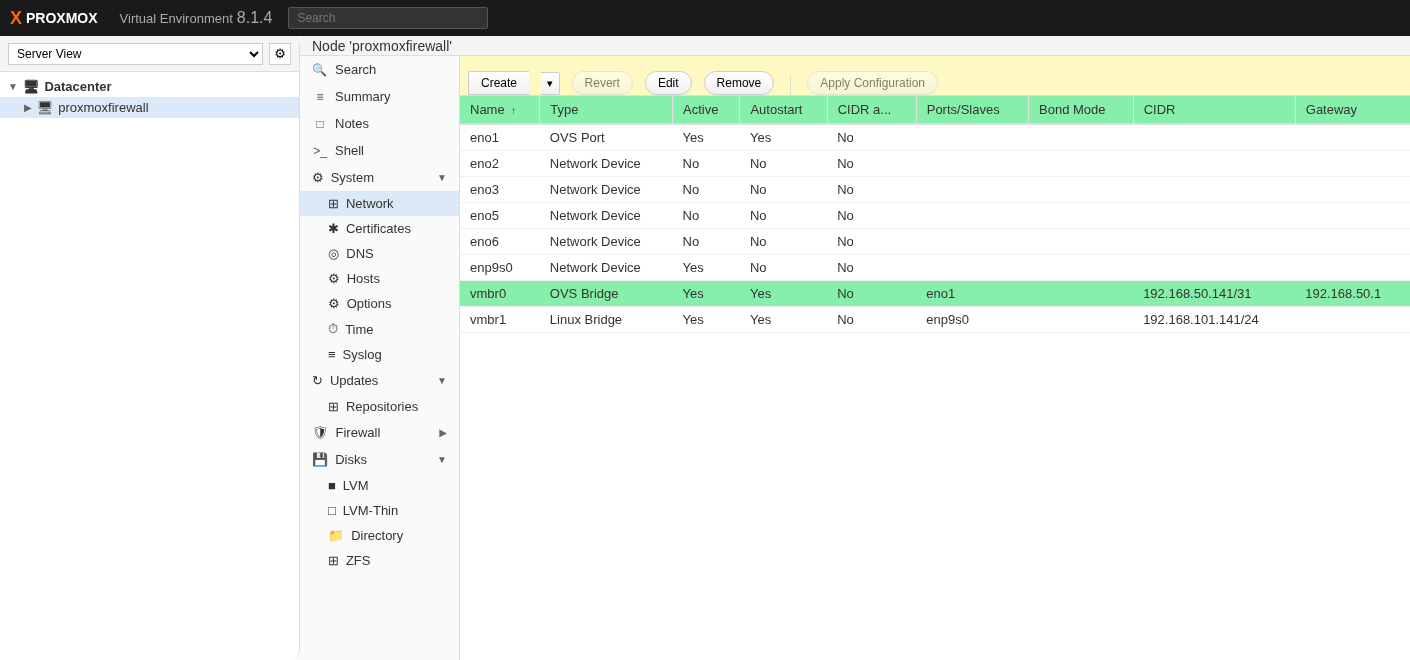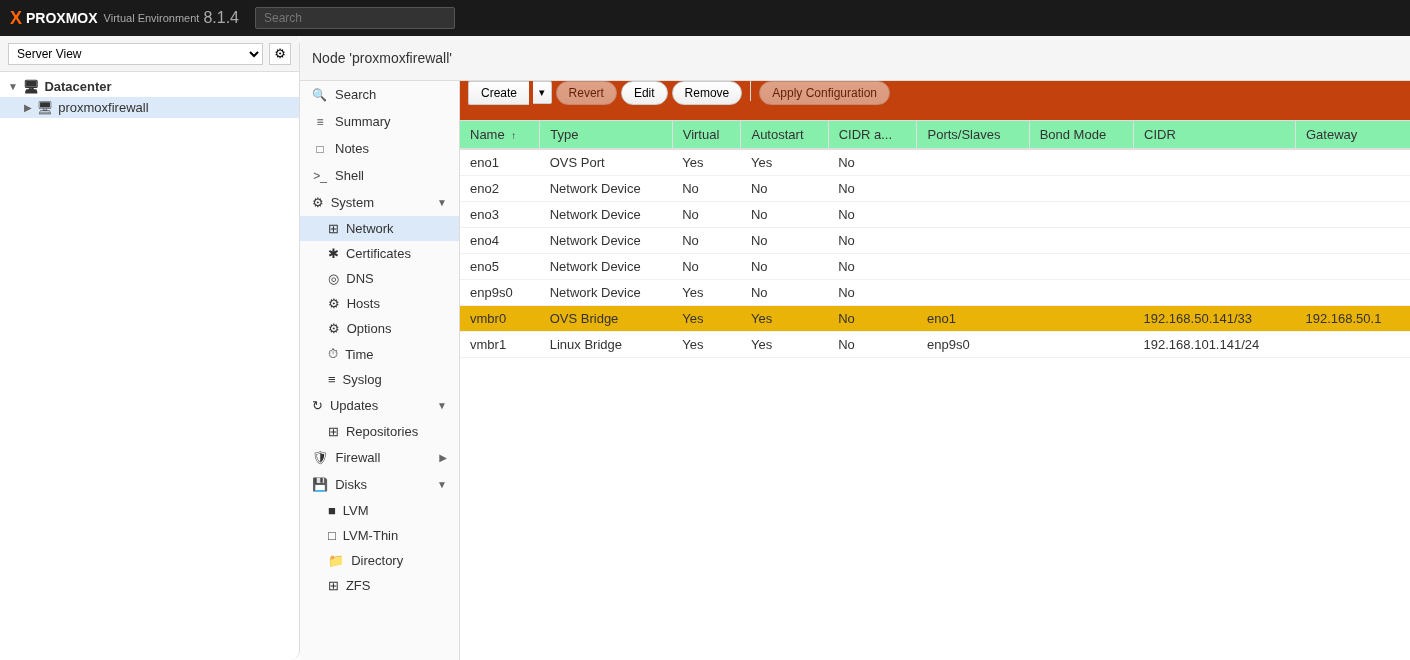--- a/index.html
+++ b/index.html
@@ -17,7 +17,7 @@
     #topbar .logo { display: flex; align-items: center; gap: 4px; }
     #topbar .logo-x { color: #ff6600; font-weight: bold; font-size: 18px; }
     #topbar .logo-proxmox { color: #fff; font-size: 14px; font-weight: bold; }
-    #topbar .logo-ve { color: #aaa; font-size: 11px; margin-left: 2px; }
+    #topbar .logo-ve { color: #aaa; font-size: 13px; margin-left: 18px; }
     #topbar .version { color: #aaa; font-size: 16px; }
     #topbar .search-box {
       margin-left: 8px;

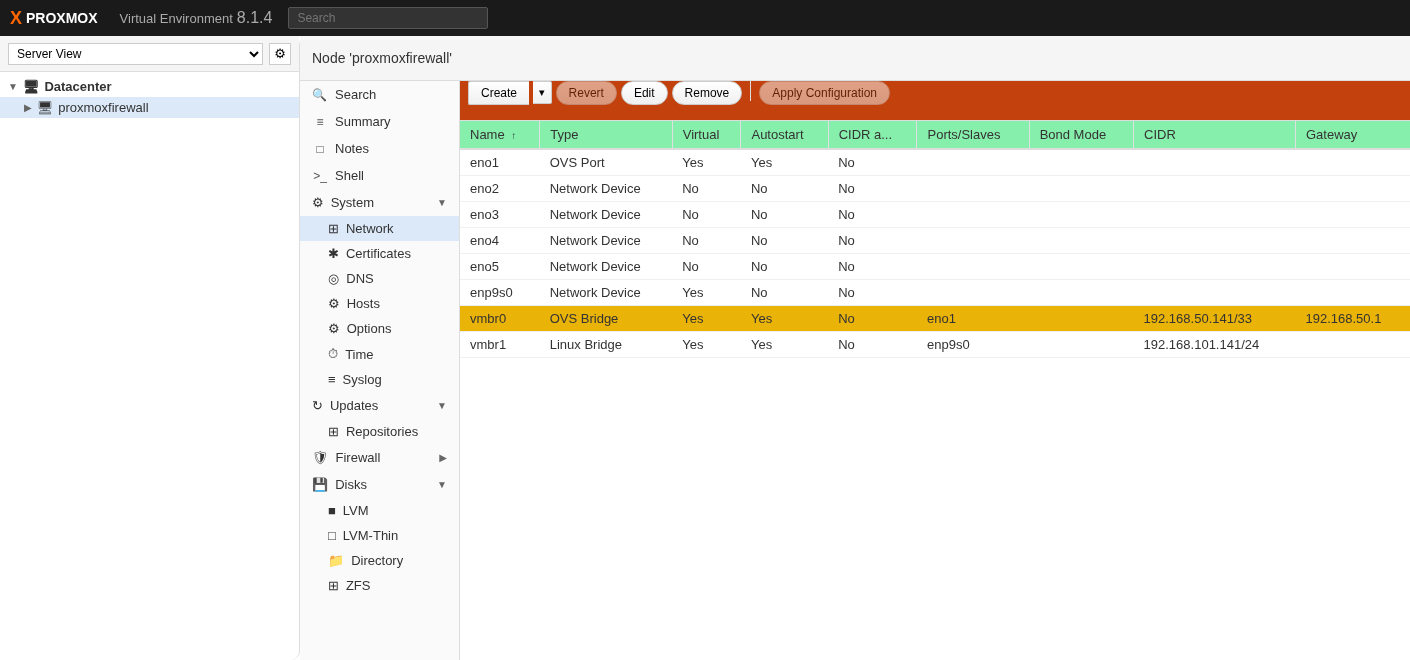--- a/index.html
+++ b/index.html
@@ -100,7 +100,7 @@
 
     
     #node-header {
-      height: 45px;
+      height: 20px;
       background: #f5f5f5;
       border-bottom: 1px solid #ddd;
       display: flex;

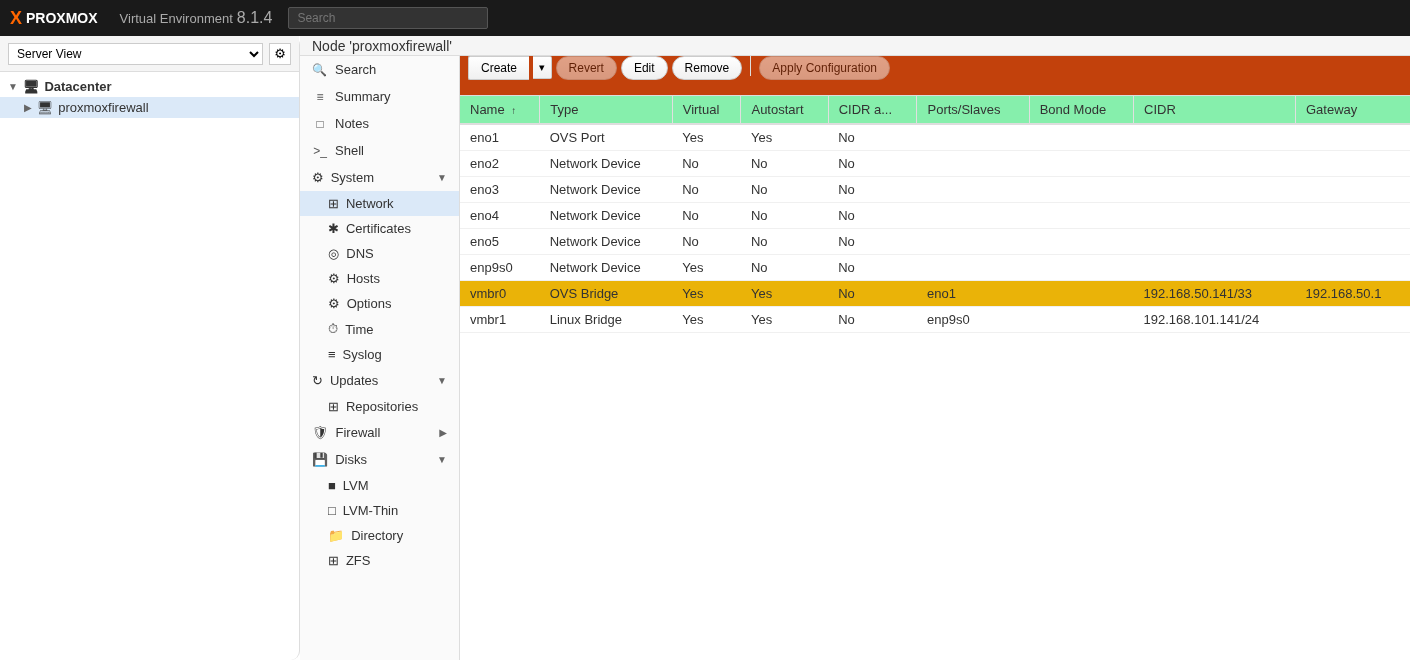--- a/index.html
+++ b/index.html
@@ -162,10 +162,10 @@
       height: 40px;
       border-bottom: 1px solid #ddd;
       display: flex;
-      align-items: flex-start;
+      align-items: flex-end;
       padding: 0 8px;
-      gap: 4px;
-      background: #c2410c;
+      gap: 12px;
+      background: #fef9c3;
     }
     .btn {
       padding: 4px 12px;

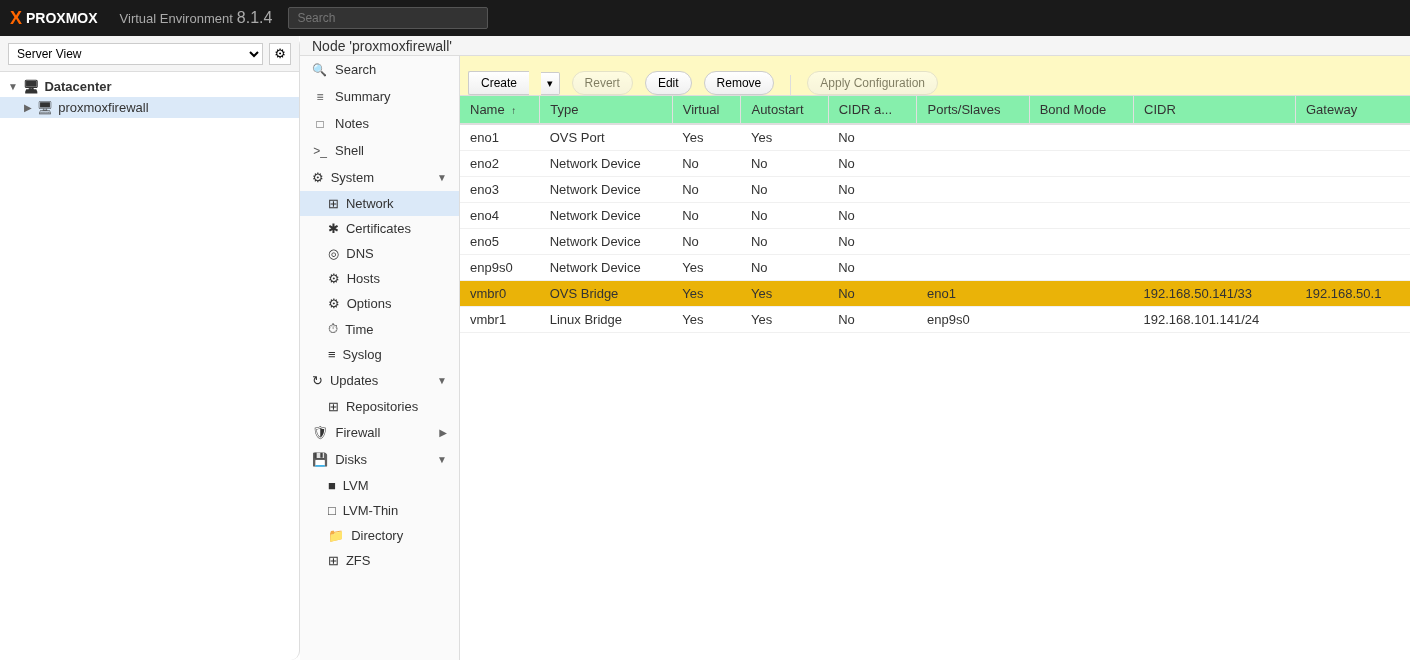--- a/index.html
+++ b/index.html
@@ -368,7 +368,7 @@
               <tr>
                 <th>Name <span class="sort-arrow">↑</span></th>
                 <th>Type</th>
-                <th>Virtual</th>
+                <th>Active</th>
                 <th>Autostart</th>
                 <th>CIDR a...</th>
                 <th>Ports/Slaves</th>

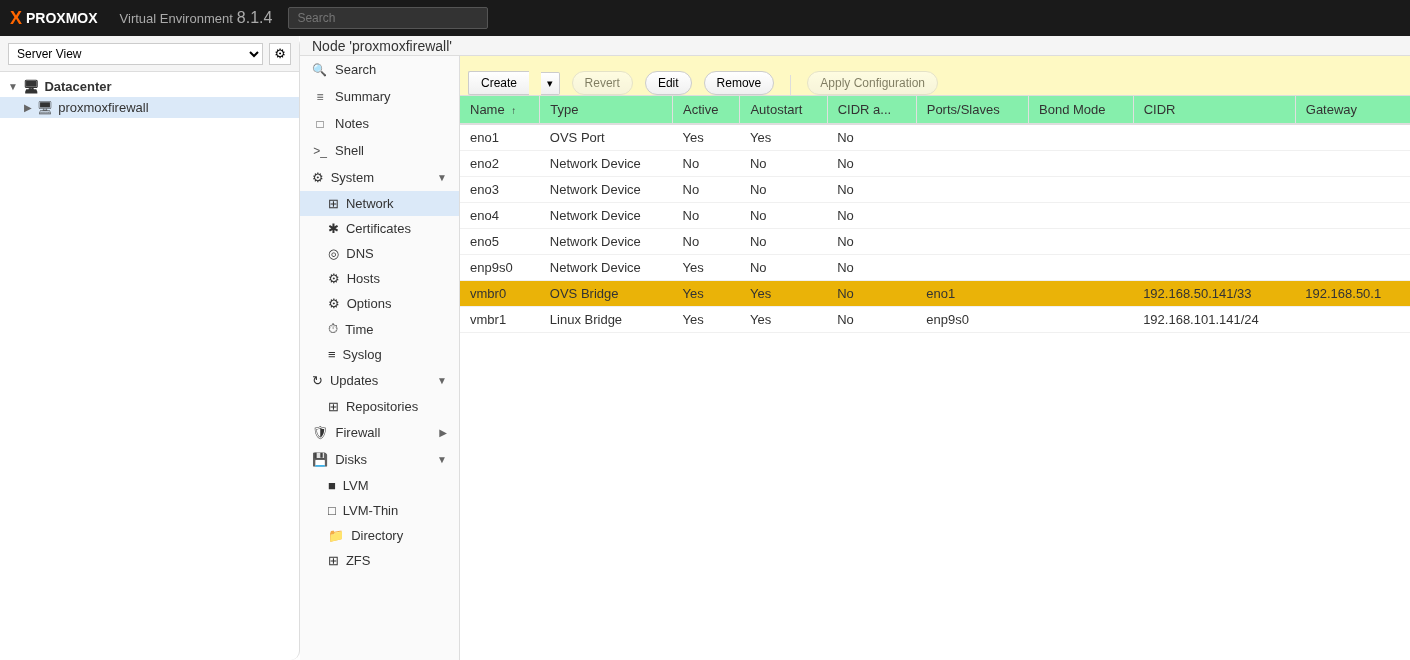--- a/index.html
+++ b/index.html
@@ -412,17 +412,6 @@
                   <td></td>
                 </tr>
                 <tr>
-                  <td>eno4</td>
-                  <td>Network Device</td>
-                  <td>No</td>
-                  <td>No</td>
-                  <td>No</td>
-                  <td></td>
-                  <td></td>
-                  <td></td>
-                  <td></td>
-                </tr>
-                <tr>
                   <td>eno5</td>
                   <td>Network Device</td>
                   <td>No</td>

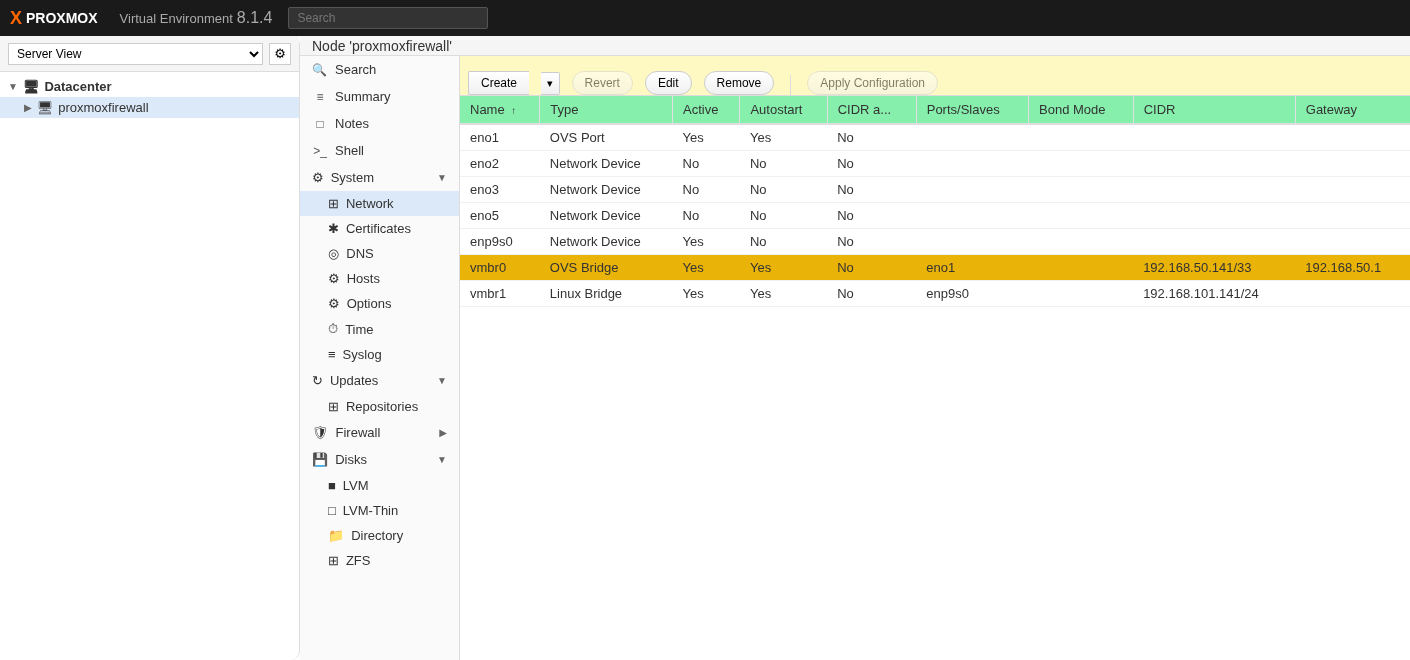--- a/index.html
+++ b/index.html
@@ -423,6 +423,17 @@
                   <td></td>
                 </tr>
                 <tr>
+                  <td>eno6</td>
+                  <td>Network Device</td>
+                  <td>No</td>
+                  <td>No</td>
+                  <td>No</td>
+                  <td></td>
+                  <td></td>
+                  <td></td>
+                  <td></td>
+                </tr>
+                <tr>
                   <td>enp9s0</td>
                   <td>Network Device</td>
                   <td>Yes</td>

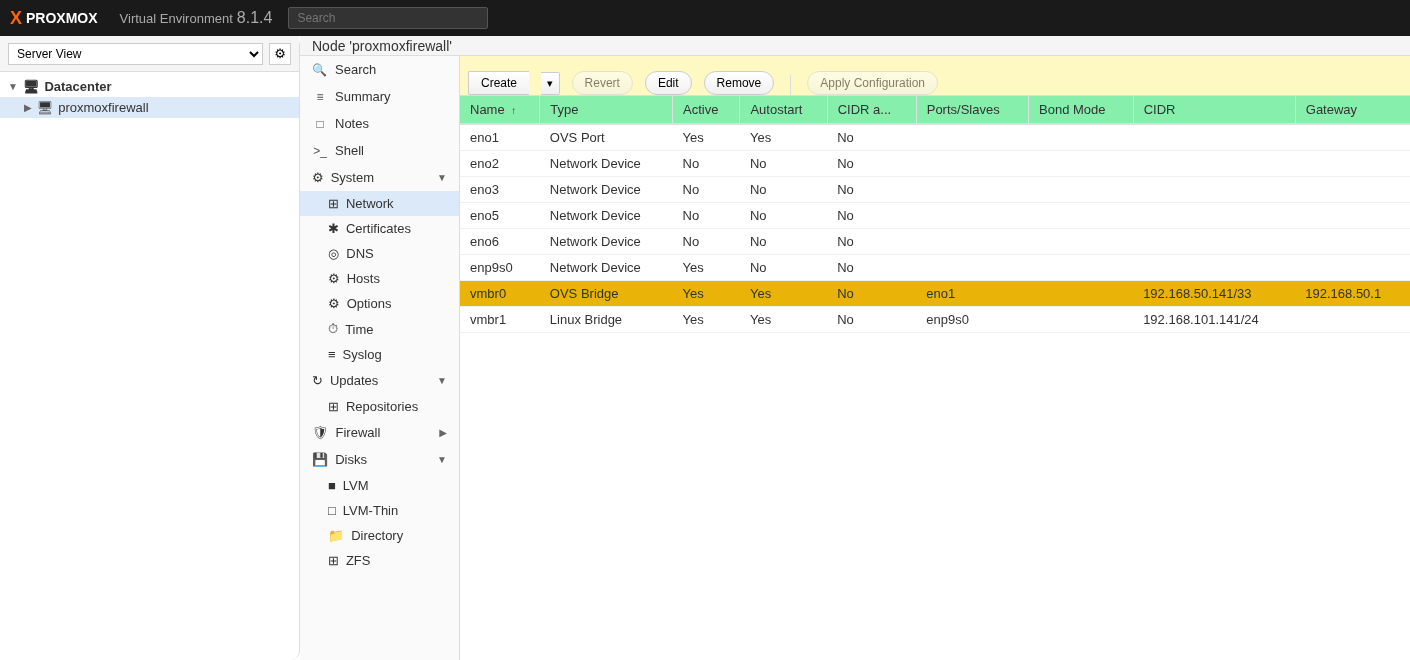--- a/index.html
+++ b/index.html
@@ -210,7 +210,7 @@
       border-bottom: 1px solid #f0f0f0;
       white-space: nowrap;
     }
-    tr.selected td { background: #eab308; }
+    tr.selected td { background: #86efac; }
     .sort-arrow { font-size: 10px; margin-left: 3px; }
   </style>
 </head>

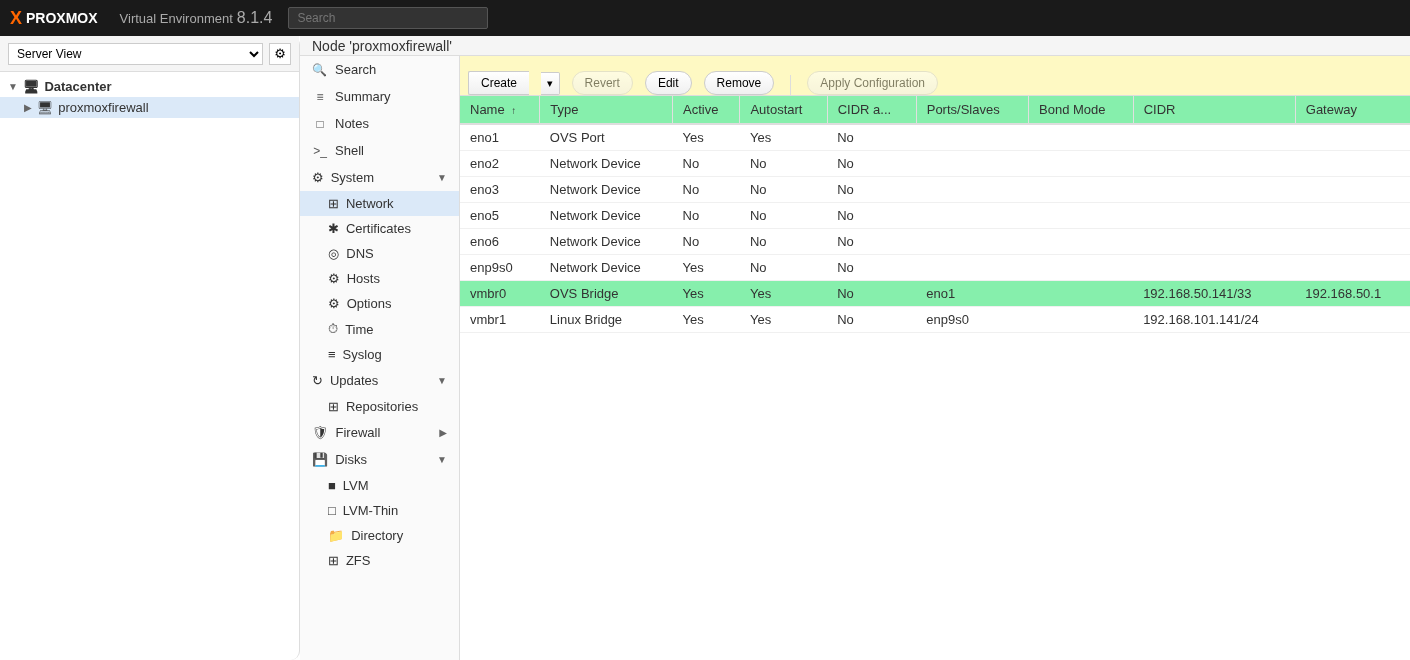--- a/index.html
+++ b/index.html
@@ -452,7 +452,7 @@
                   <td>No</td>
                   <td>eno1</td>
                   <td></td>
-                  <td>192.168.50.141/33</td>
+                  <td>192.168.50.141/31</td>
                   <td>192.168.50.1</td>
                 </tr>
                 <tr>

